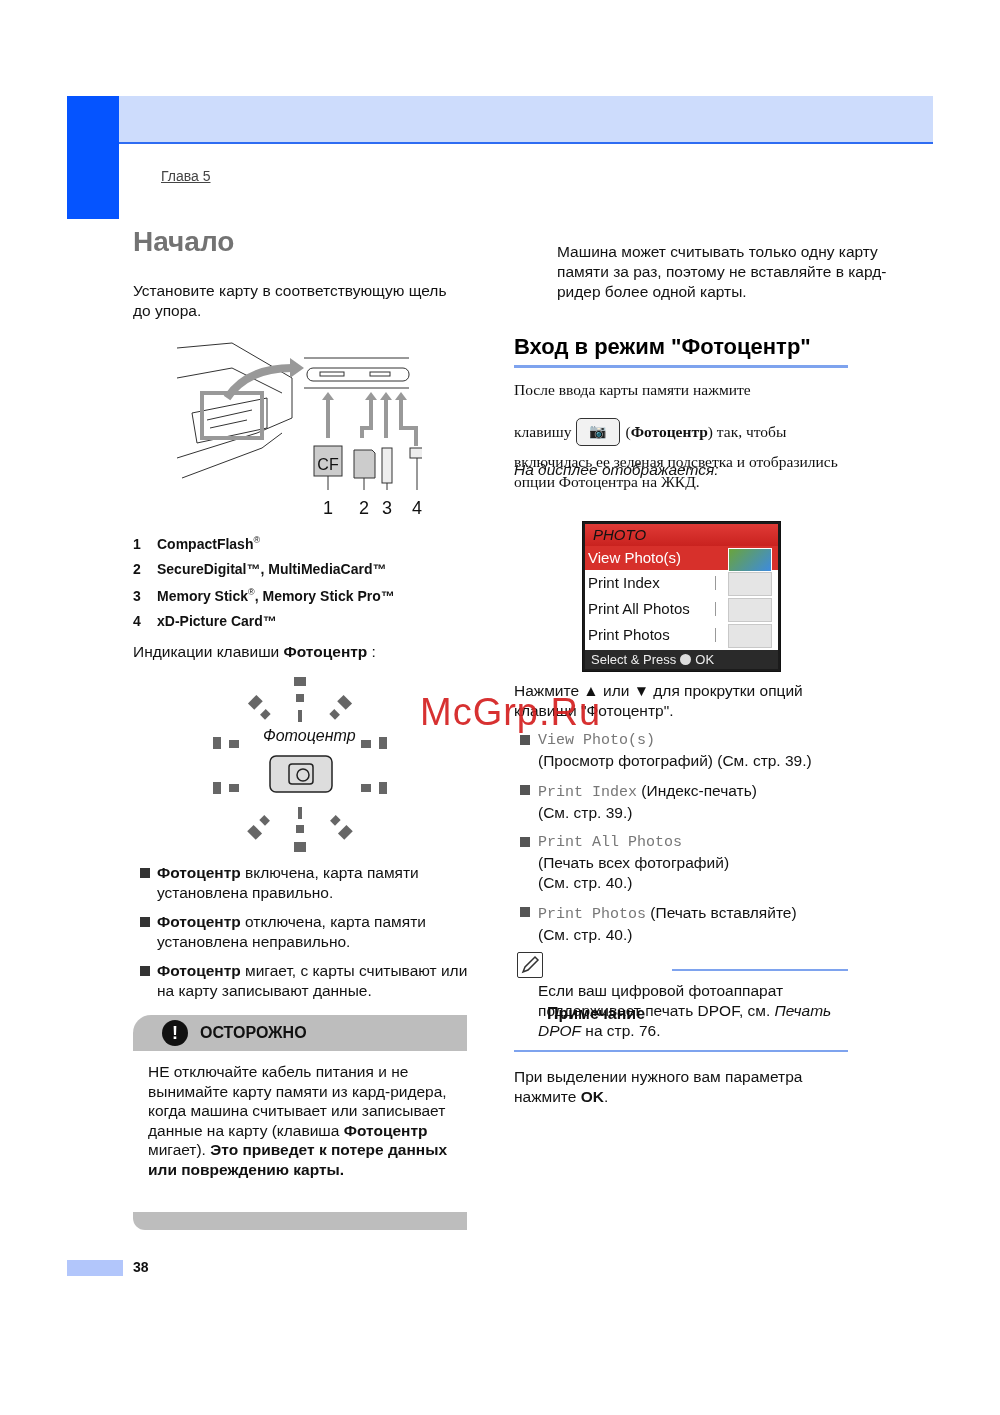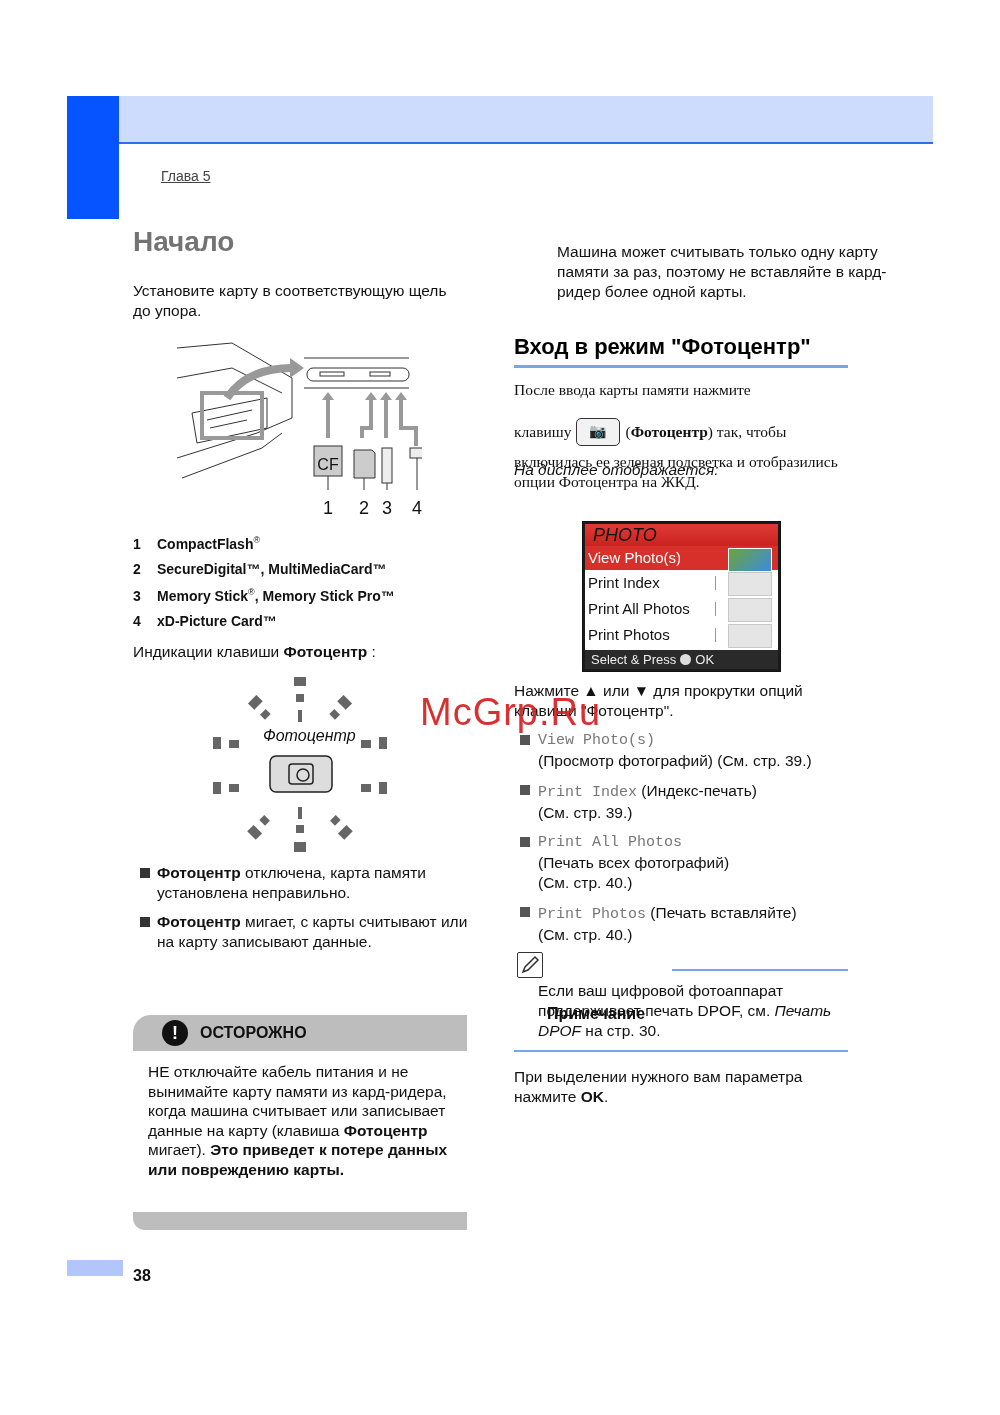--- a/index.html
+++ b/index.html
@@ -44,7 +44,7 @@
   .rp2 { left: 514px; top: 460px; font-style: italic; }
   .lcd { left: 582px; top: 521px; width: 197px; height: 149px; background: #1b1b1b; border: 1px solid #111; }
   .lcd-inner { position: absolute; left: 2px; top: 2px; width: 193px; height: 145px; background: #fff; overflow: hidden; }
-  .lcd-title { height: 22px; background: linear-gradient(#e03a36,#c9221f); color: #111; font-style: italic; font-size: 18px; padding-left: 8px; line-height: 22px; }
+  .lcd-title { height: 22px; background: linear-gradient(#e03a36,#c9221f); color: #111; font-style: italic; font-size: 15px; padding-left: 8px; line-height: 22px; }
   .lcd-row { height: 26px; font-size: 15px; line-height: 26px; padding-left: 3px; position: relative; color: #111; }
   .lcd-row.sel { background: #d7302b; color: #fff; height: 24px; line-height: 24px; }
   .lcd-row .sep { position: absolute; left: 130px; top: 6px; width: 1px; height: 14px; background: #999; }

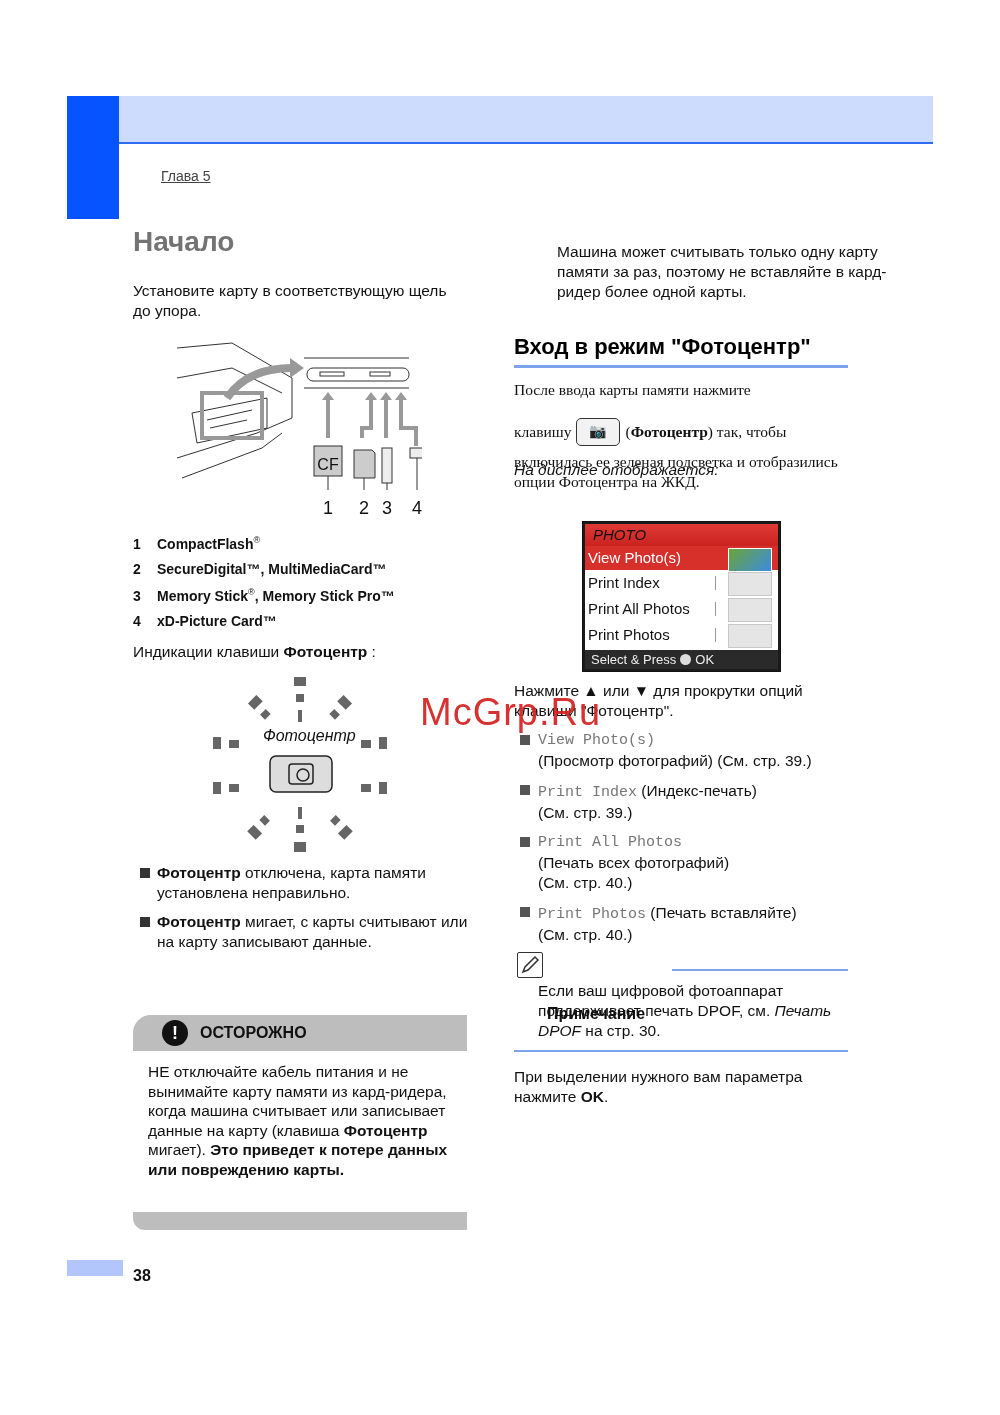--- a/index.html
+++ b/index.html
@@ -193,6 +193,10 @@
 <div class="abs bullets p">
   <div class="bul">
       <span class="sq"></span>
+      <span><b>Фотоцентр</b><span> включена, карта памяти установлена правильно.</span></span>
+    </div>
+  <div class="bul">
+      <span class="sq"></span>
       <span><b>Фотоцентр</b><span> отключена, карта памяти установлена неправильно.</span></span>
     </div>
   <div class="bul">

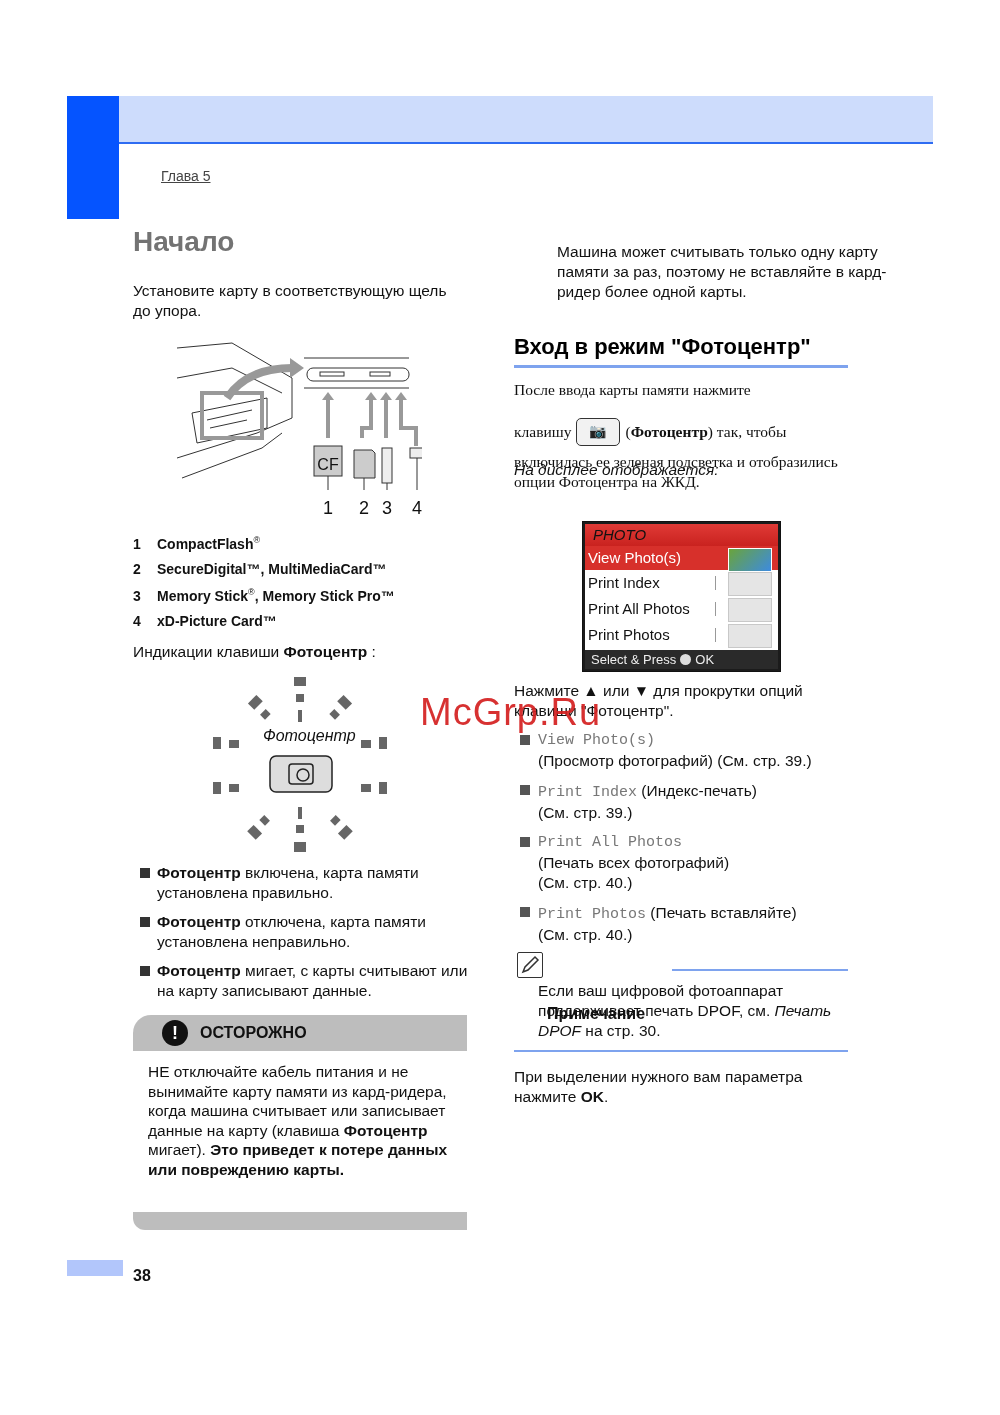--- a/index.html
+++ b/index.html
@@ -283,7 +283,7 @@
 </div>
 <div class="abs note-title">Примечание</div>
 <div class="abs note-rule"></div>
-<div class="abs p note-text"><span>Если ваш цифровой фотоаппарат поддерживает печать DPOF, см. </span><i>Печать DPOF</i><span> на стр. 30.</span></div>
+<div class="abs p note-text"><span>Если ваш цифровой фотоаппарат поддерживает печать DPOF, см. </span><i>Печать DPOF</i><span> на стр. 76.</span></div>
 <div class="abs note-bottom"></div>
 
 <div class="abs p final"><span>При выделении нужного вам параметра нажмите </span><b>OK</b><span>.</span></div>

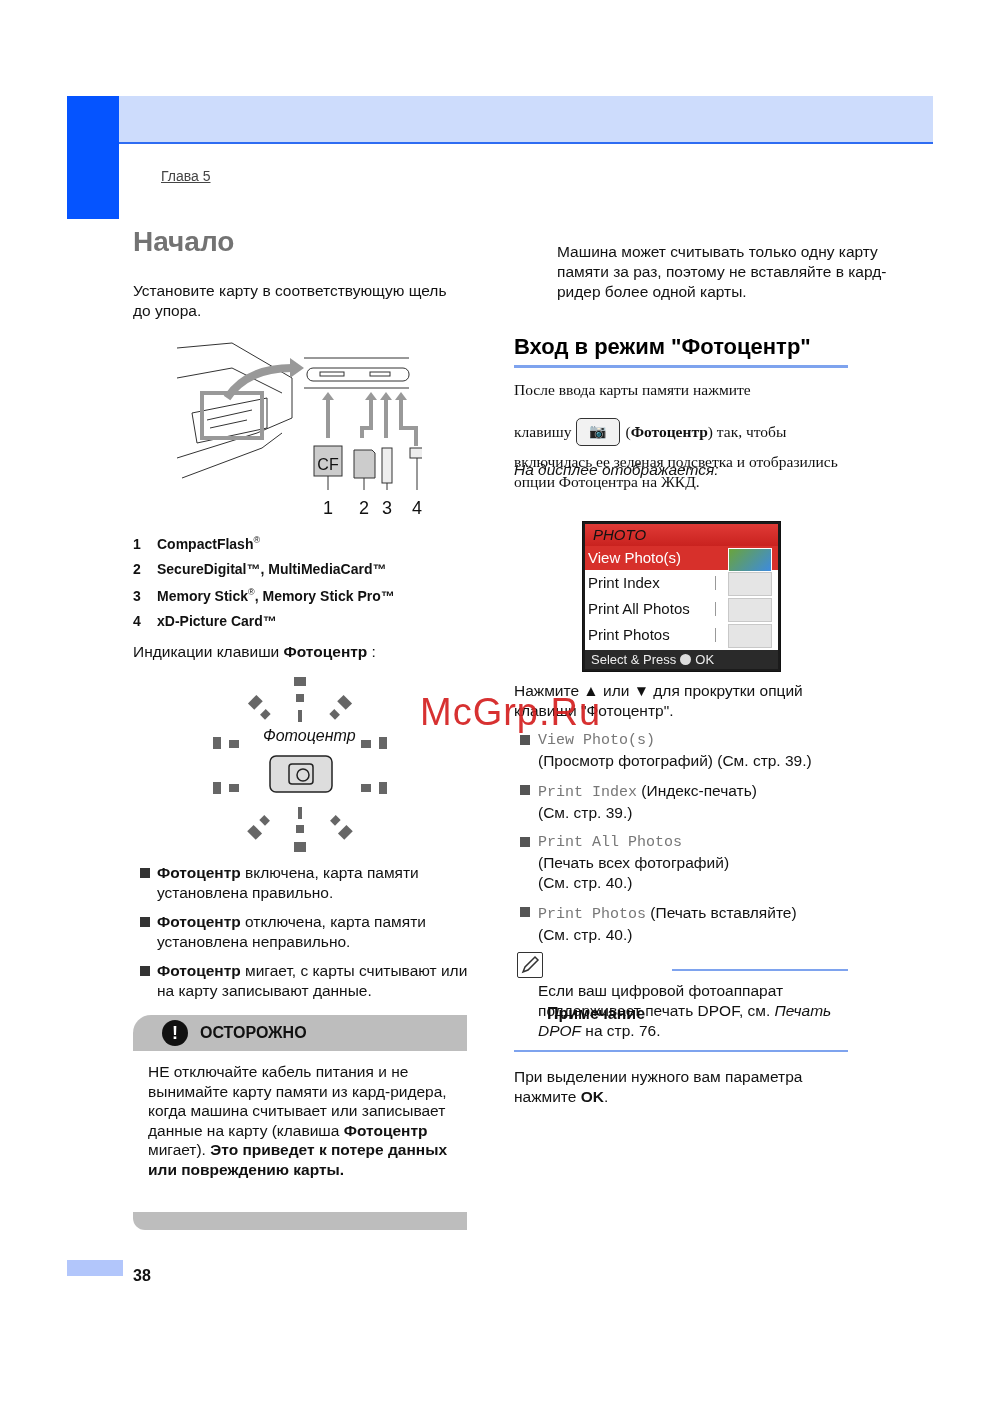--- a/index.html
+++ b/index.html
@@ -33,7 +33,7 @@
   .caution-text { left: 148px; top: 1062px; width: 320px; font-size: 15.5px; line-height: 19.5px; }
   .caution-foot { left: 133px; top: 1212px; width: 334px; height: 18px; background: #bdbdbd; border-bottom-left-radius: 12px; }
   .pgbar { left: 67px; top: 1260px; width: 56px; height: 16px; background: #b2c6fb; }
-  .pgnum { left: 133px; top: 1259px; font-size: 16px; font-weight: bold; margin-top: 8px; }
+  .pgnum { left: 133px; top: 1259px; font-size: 14px; font-weight: bold; }
   
   .rintro { left: 514px; top: 242px; width: 330px; margin-left: 43px; }
   .h2 { left: 514px; top: 334px; font-size: 22px; font-weight: bold; color: #000; }

